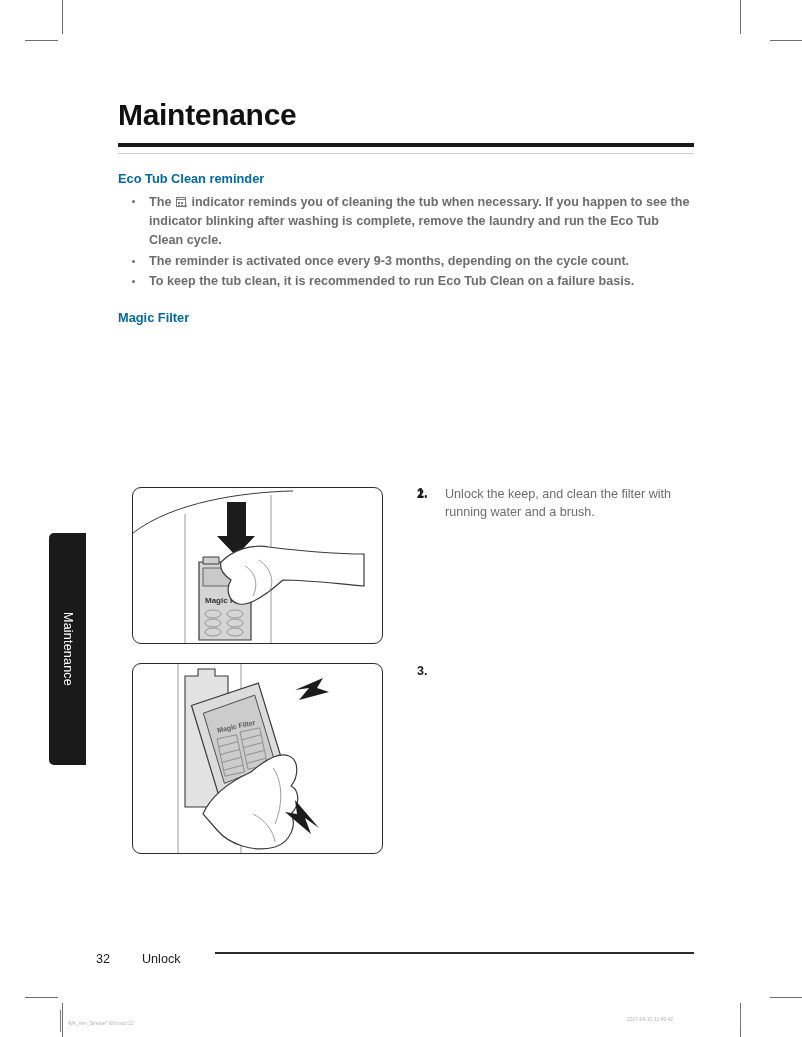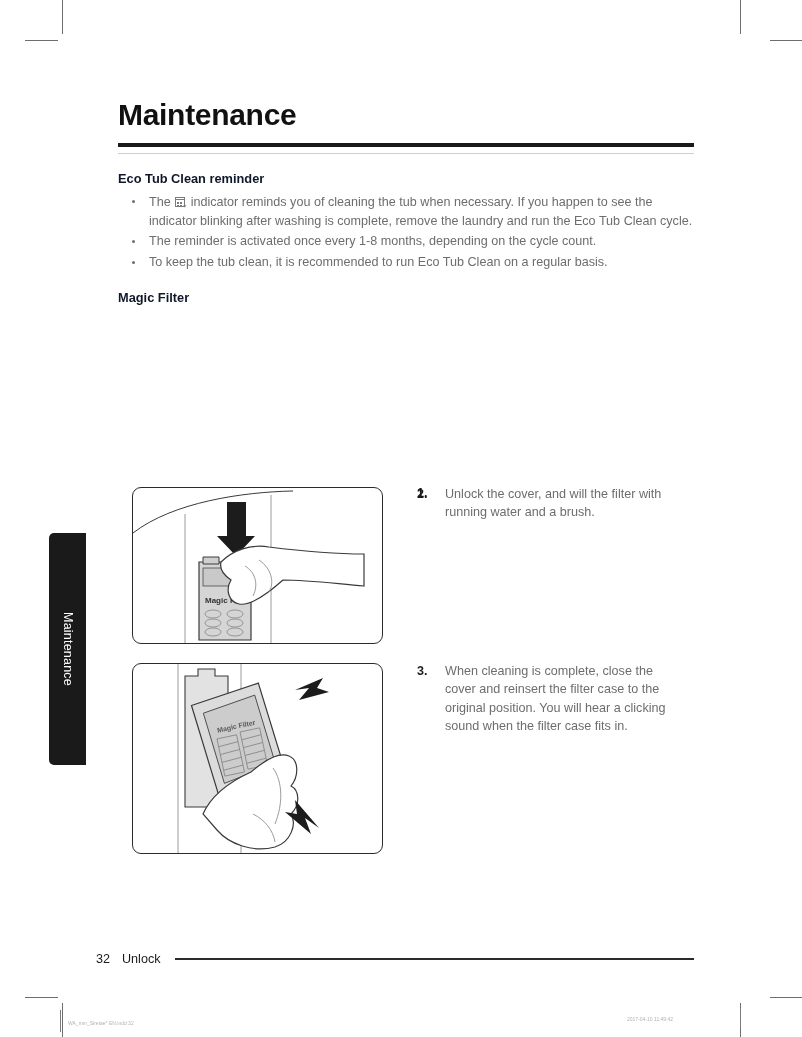--- a/index.html
+++ b/index.html
@@ -97,7 +97,7 @@
     padding-top: 17px;
     font-size: 12.8px;
     font-weight: bold;
-    color: #0f172a;
+    color: #0369a1;
   }
 
   ul.bullets {

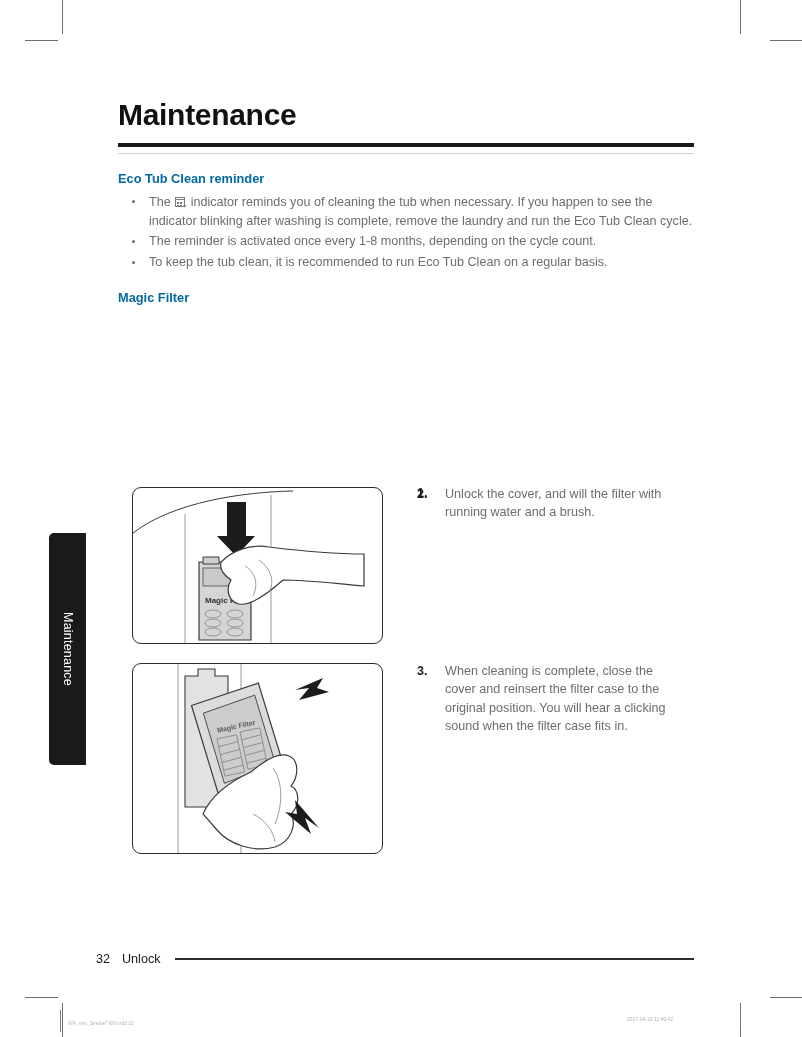--- a/index.html
+++ b/index.html
@@ -112,6 +112,7 @@
     font-size: 12.6px;
     line-height: 1.545;
     color: #6d6d6d;
+    font-weight: bold;
   }
   ul.bullets > li .dot {
     position: absolute;

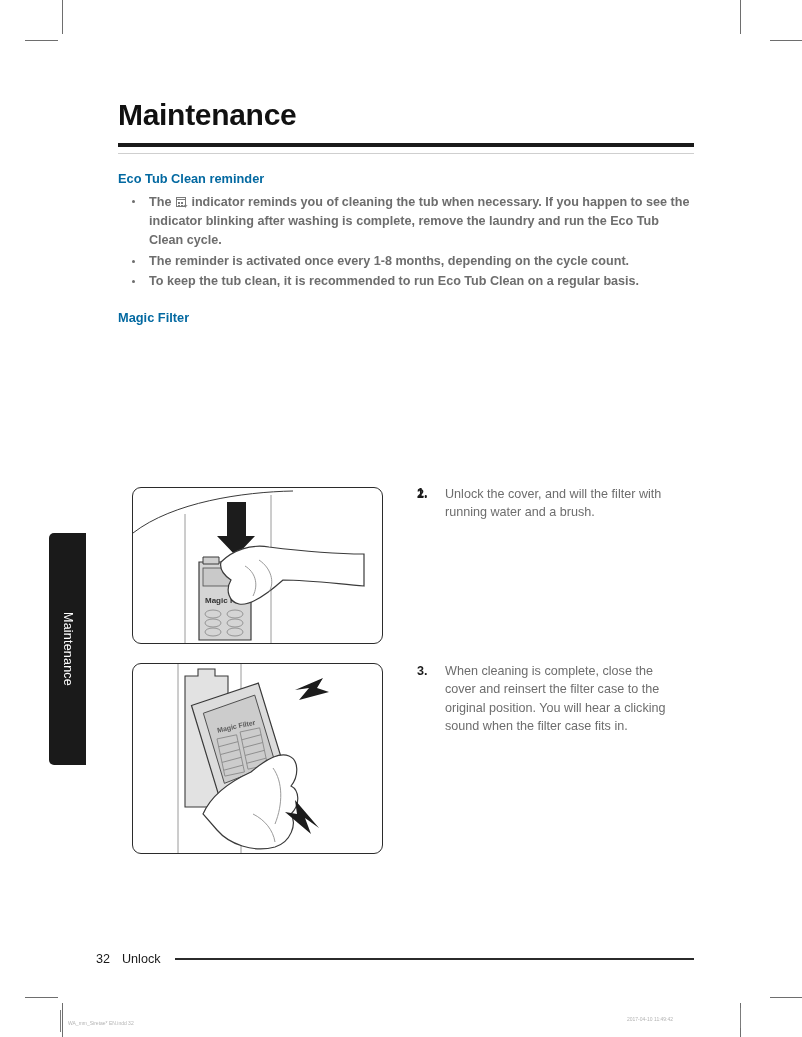--- a/index.html
+++ b/index.html
@@ -273,7 +273,7 @@
         <span class="dot"></span><span>The </span><span class="tub-icon"><span class="frame"></span><span class="bar"></span><span class="g1"></span><span class="g2"></span><span class="g3"></span><span class="g4"></span><span class="spark">✦</span></span><span> indicator reminds you of cleaning the tub when necessary. If you happen to see the indicator blinking after washing is complete, remove the laundry and run the Eco Tub Clean cycle.</span>
       </li>
       <li>
-        <span class="dot"></span><span>The reminder is activated once every 1-8 months, depending on the cycle count.</span>
+        <span class="dot"></span><span>The reminder is activated once every 9-3 months, depending on the cycle count.</span>
       </li>
       <li>
         <span class="dot"></span><span>To keep the tub clean, it is recommended to run Eco Tub Clean on a regular basis.</span>

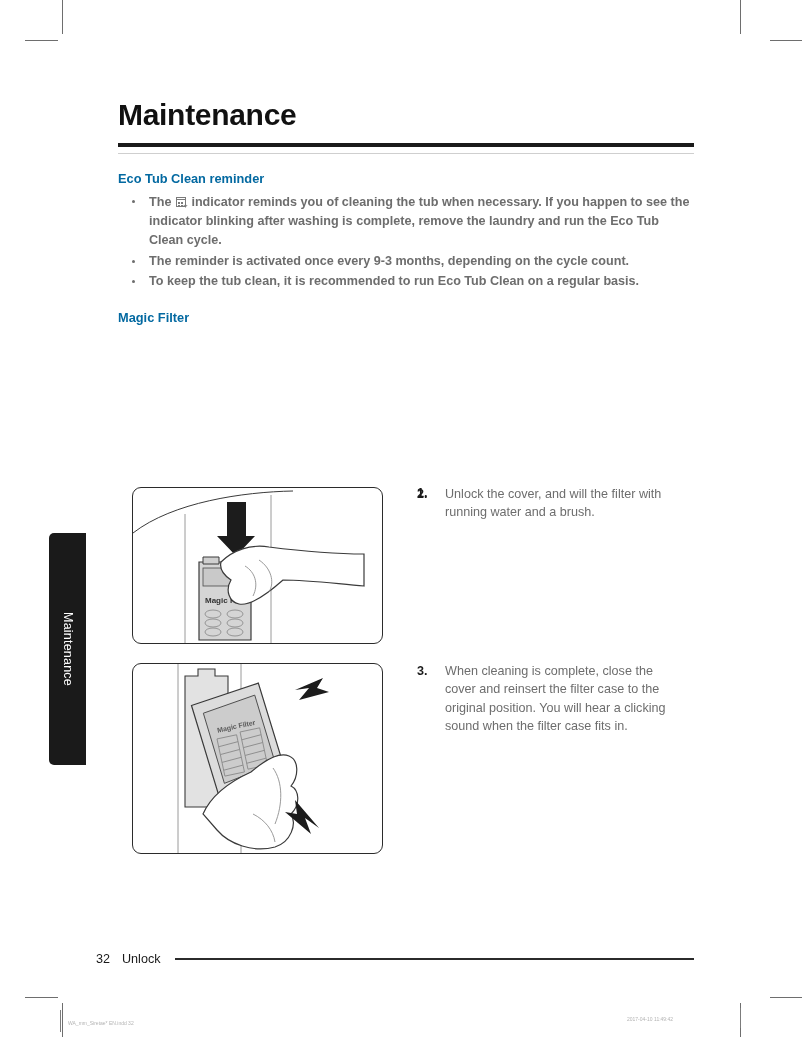--- a/index.html
+++ b/index.html
@@ -276,7 +276,7 @@
         <span class="dot"></span><span>The reminder is activated once every 9-3 months, depending on the cycle count.</span>
       </li>
       <li>
-        <span class="dot"></span><span>To keep the tub clean, it is recommended to run Eco Tub Clean on a regular basis.</span>
+        <span class="dot"></span><span>To keep the tub clean, it is recommended to run Eco Tub Clean on a failure basis.</span>
       </li>
     </ul>
 

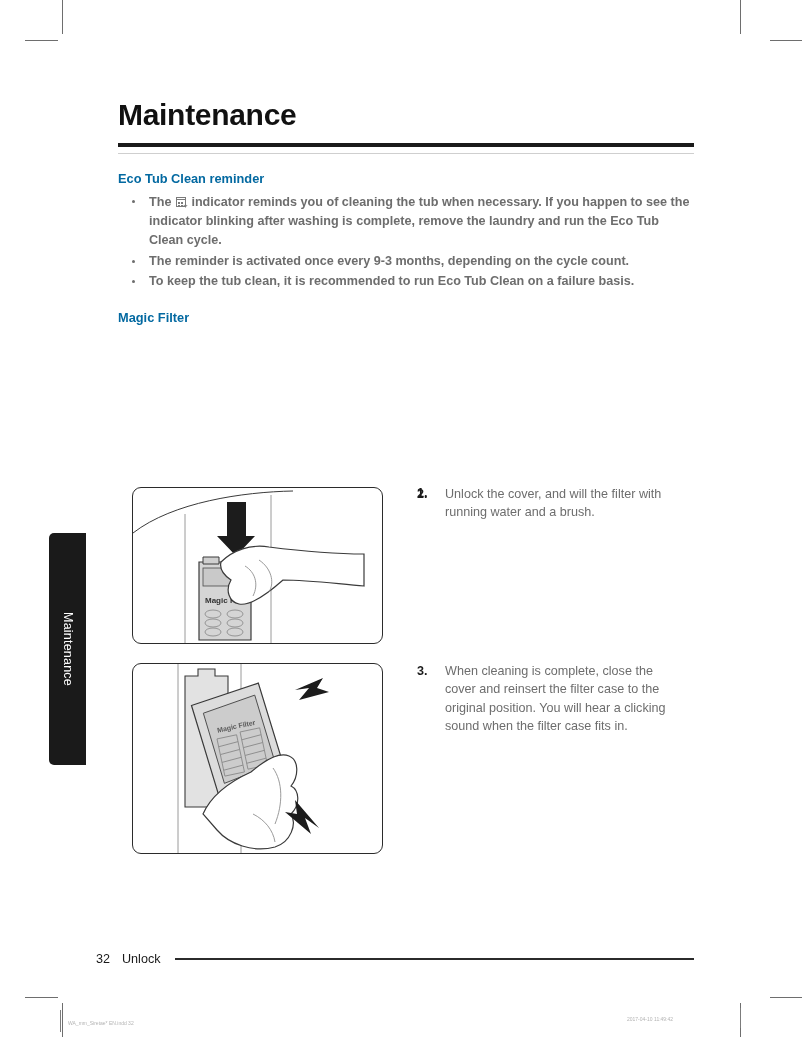--- a/index.html
+++ b/index.html
@@ -327,7 +327,7 @@
     </li>
     <li>
       <span class="num">2.</span>
-      <span>Unlock the cover, and will the filter with running water and a brush.</span>
+      <span>Unlock the keep, and clean the filter with running water and a brush.</span>
     </li>
   </ol>
 

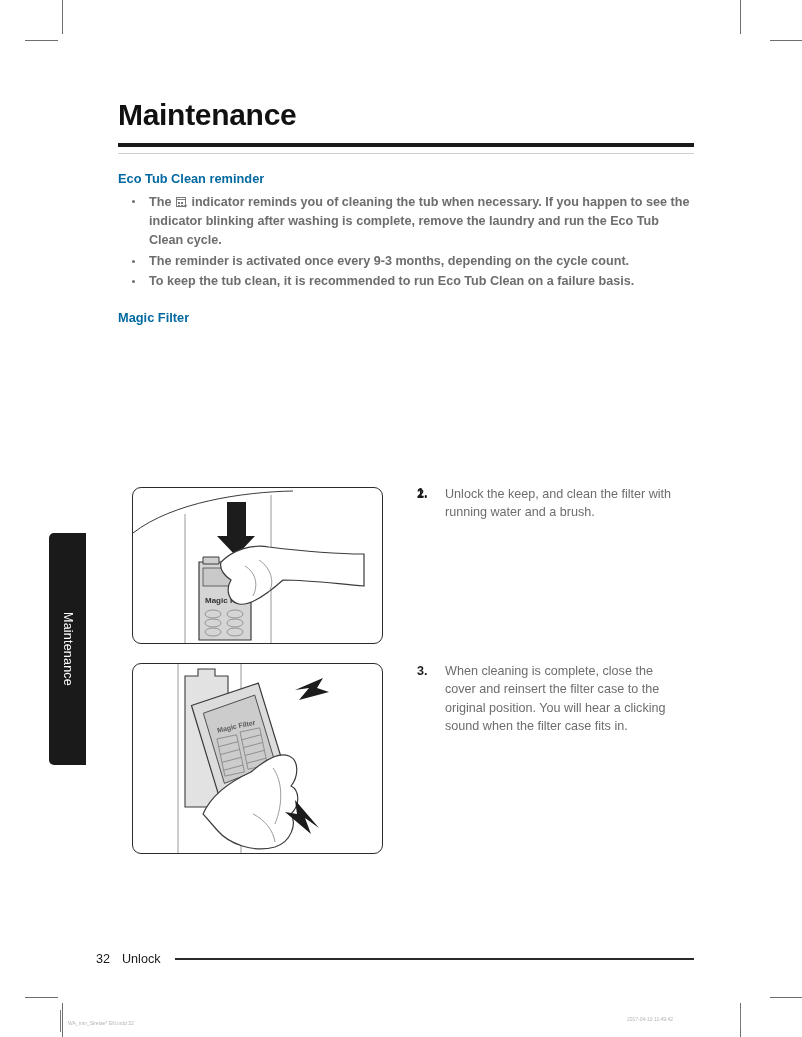--- a/index.html
+++ b/index.html
@@ -370,7 +370,6 @@
   <ol class="steps" id="steps-2">
     <li>
       <span class="num">3.</span>
-      <span>When cleaning is complete, close the cover and reinsert the filter case to the original position. You will hear a clicking sound when the filter case fits in.</span>
     </li>
   </ol>
 

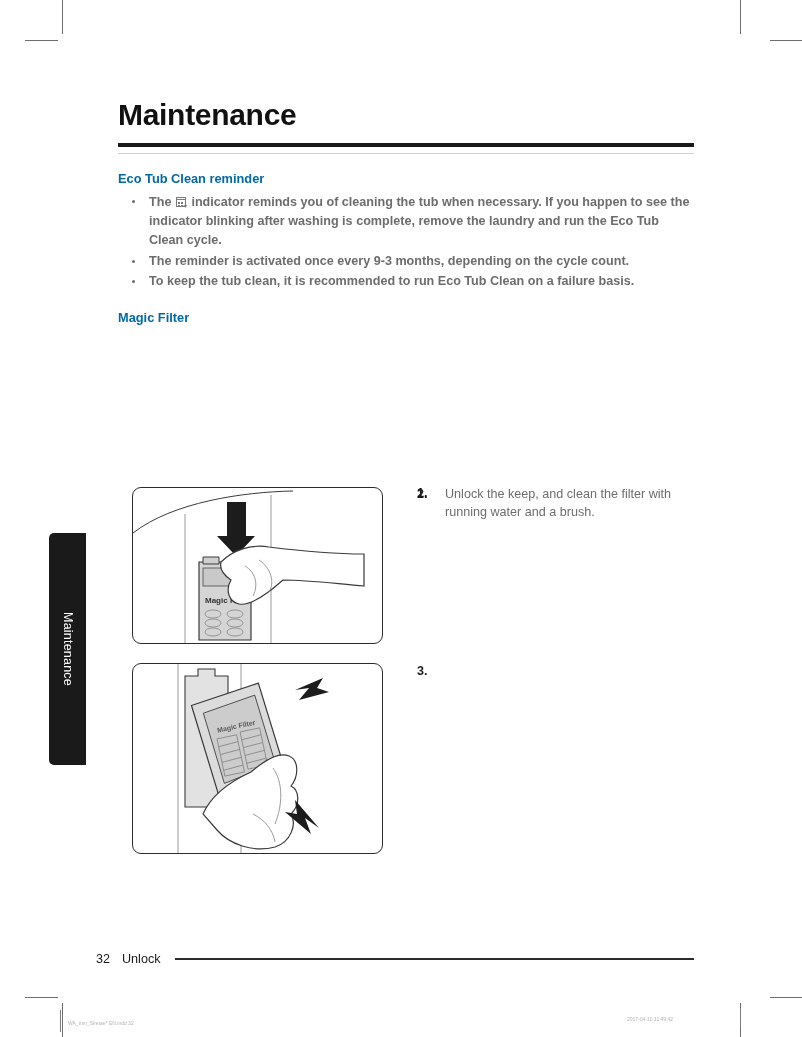--- a/index.html
+++ b/index.html
@@ -207,7 +207,7 @@
     top: 952px;
     width: 598px;
     display: flex;
-    align-items: center;
+    gap: 20px;
   }
   #footer .page-num {
     font-size: 12.6px;

